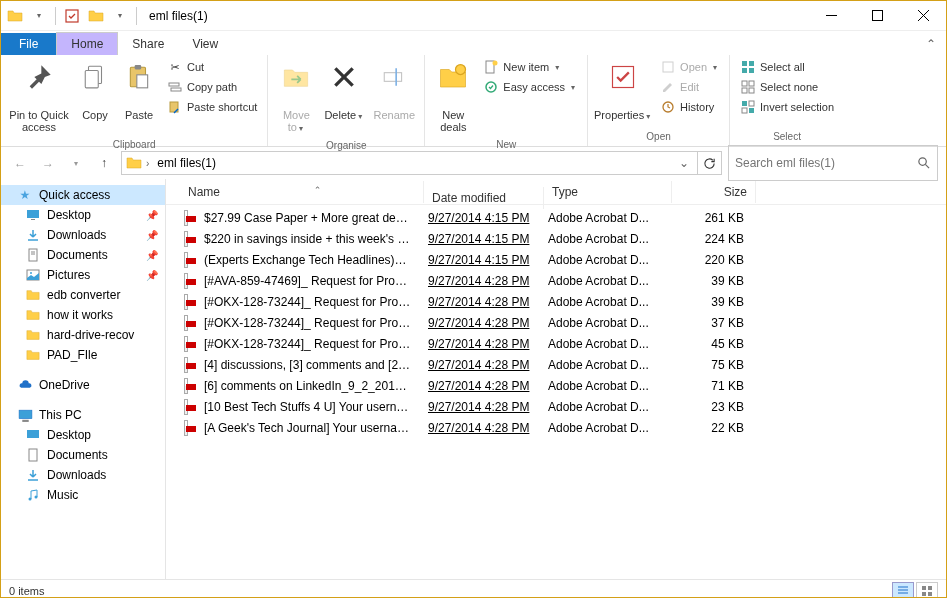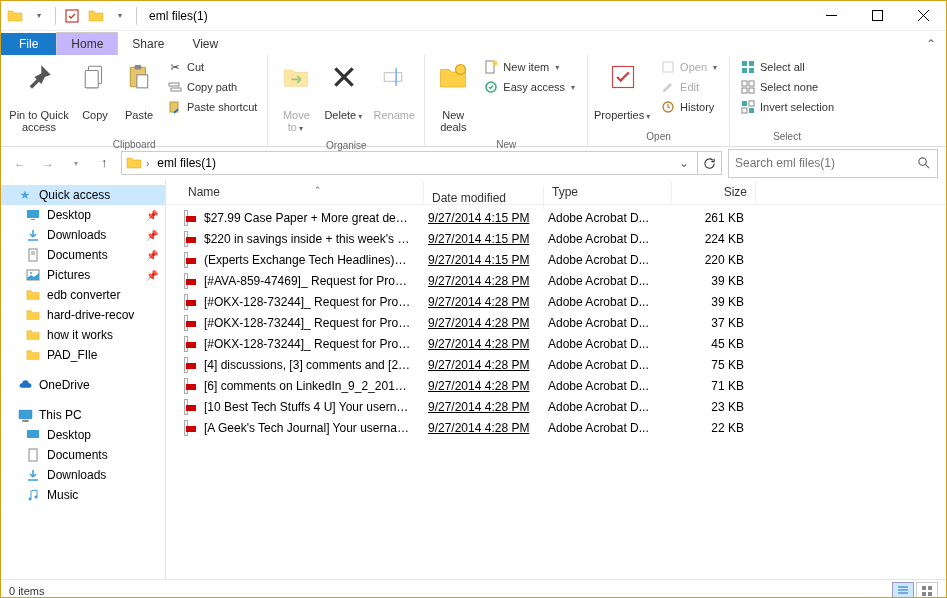--- a/index.html
+++ b/index.html
@@ -47,7 +47,7 @@
 .addr .arrow-r { color: #666; font-size: 10px; }
 .addr .expand { margin-left: auto; color: #666; padding: 0 4px; }
 .refresh { width: 24px; height: 24px; border: 1px solid #ccc; border-left: none; display: flex; align-items: center; justify-content: center; }
-.search { width: 210px; height: 29px; border: 1px solid #ccc; display: flex; align-items: center; padding: 0 6px; }
+.search { width: 210px; height: 36px; border: 1px solid #ccc; display: flex; align-items: center; padding: 0 6px; }
 .search input { border: none; outline: none; font-size: 12px; flex: 1; color: #777; }
 .search .icon { width: 14px; height: 14px; }
 

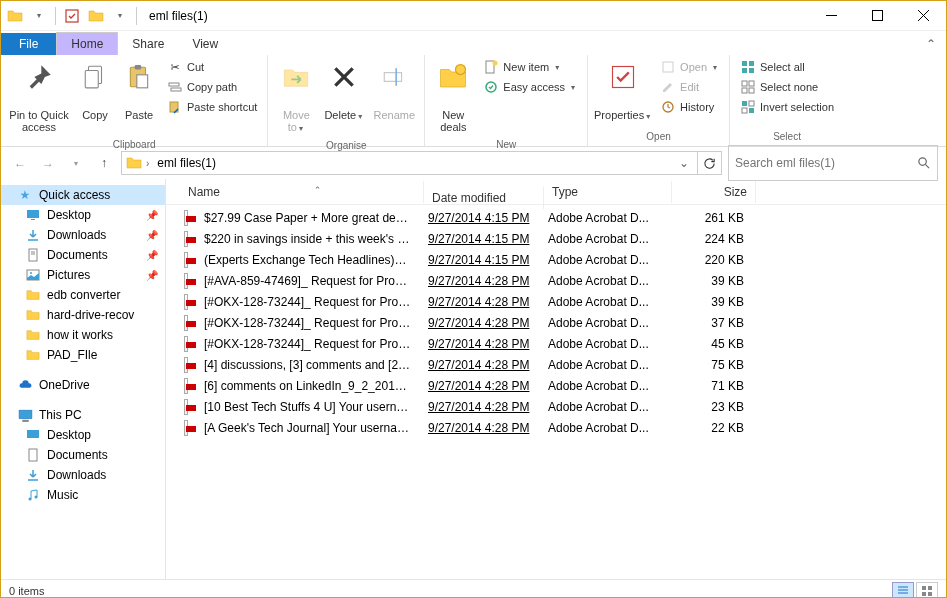--- a/index.html
+++ b/index.html
@@ -453,7 +453,7 @@
             <path class="folder-svg" d="M1 3h5l1 2h8v8H1z"></path>
           </svg>
         </div>
-        <span>hard-drive-recov</span>
+        <span>how it works</span>
       </div>
     <div class="side-item">
         <div class="icon">
@@ -461,7 +461,7 @@
             <path class="folder-svg" d="M1 3h5l1 2h8v8H1z"></path>
           </svg>
         </div>
-        <span>how it works</span>
+        <span>hard-drive-recov</span>
       </div>
     <div class="side-item">
         <div class="icon">

